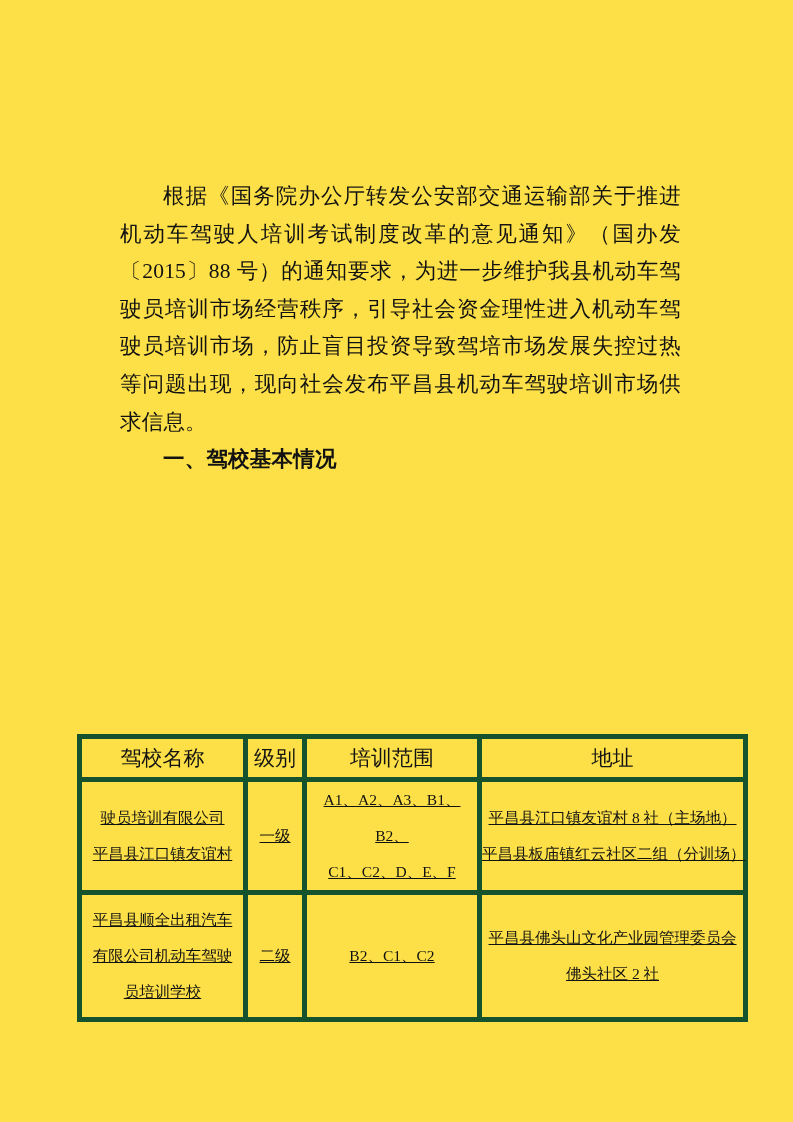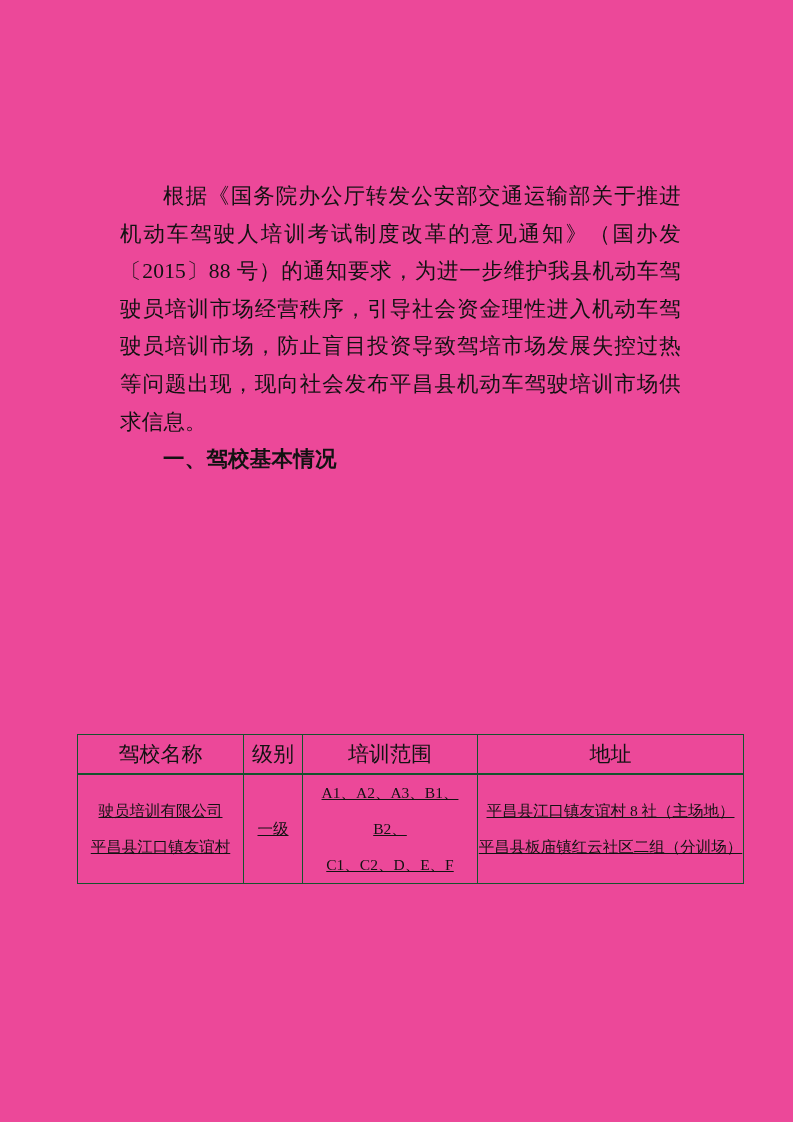--- a/index.html
+++ b/index.html
@@ -12,7 +12,7 @@
     width: 793px;
     height: 1122px;
     margin: 0 auto;
-    background: #ec4899;
+    background: #fde047;
     overflow: hidden;
     font-family: "Liberation Serif", "DejaVu Serif", serif;
     color: #121212;

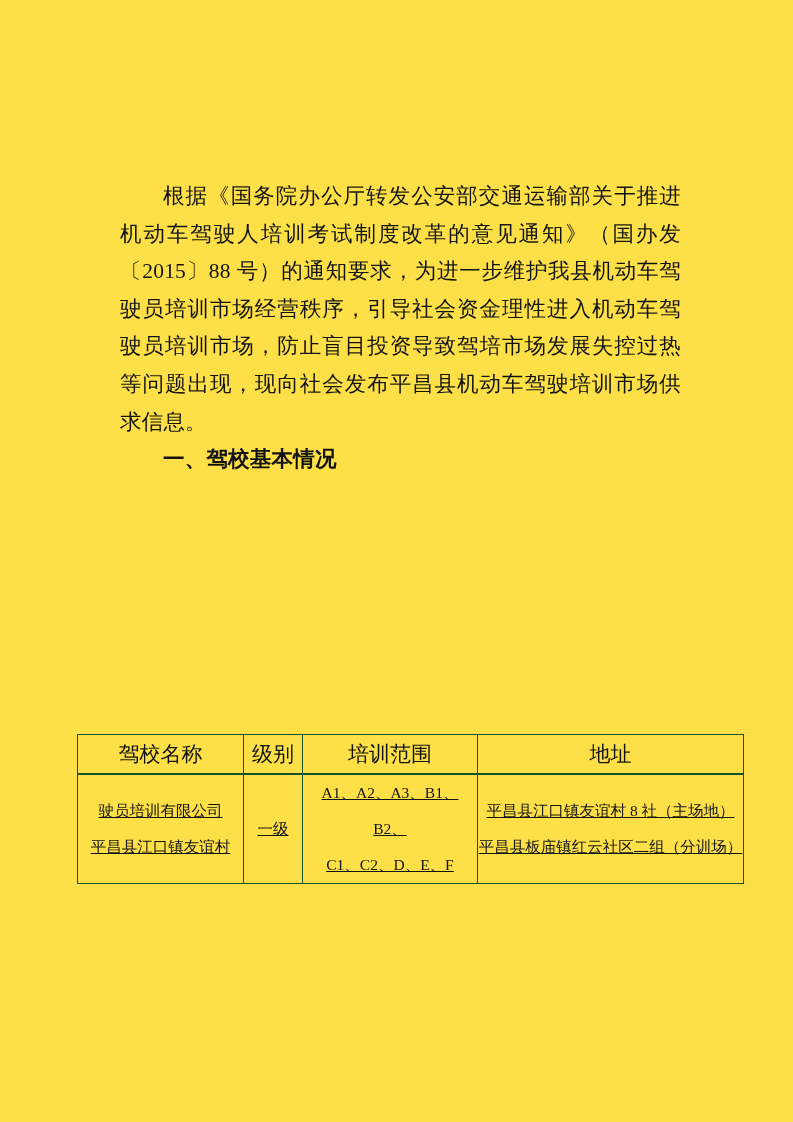--- a/index.html
+++ b/index.html
@@ -50,7 +50,7 @@
     color: #121212;
   }
   table.schools td, table.schools th {
-    border: 1px solid #14532d;
+    border: 5px solid #14532d;
     padding: 0;
     text-align: center;
     vertical-align: middle;

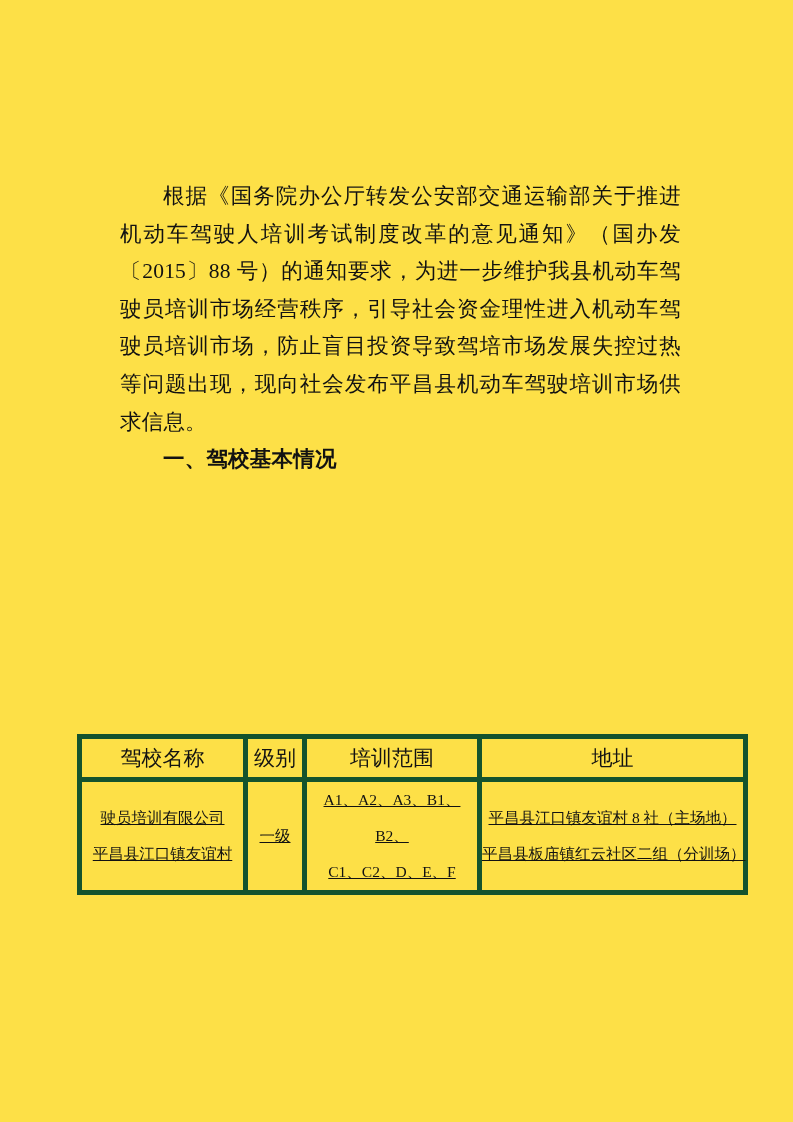--- a/index.html
+++ b/index.html
@@ -123,6 +123,21 @@
         </td>
       </tr>
 
+      <tr class="school-row school-row-2">
+        <td>
+          <div class="cell-line">平昌县顺全出租汽车</div>
+          <div class="cell-line">有限公司机动车驾驶</div>
+          <div class="cell-line">员培训学校</div>
+        </td>
+        <td>二级</td>
+        <td>
+          <div class="cell-line">B2、C1、C2</div>
+        </td>
+        <td>
+          <div class="cell-line">平昌县佛头山文化产业园管理委员会</div>
+          <div class="cell-line">佛头社区 2 社</div>
+        </td>
+      </tr>
     </tbody>
   </table>
 

